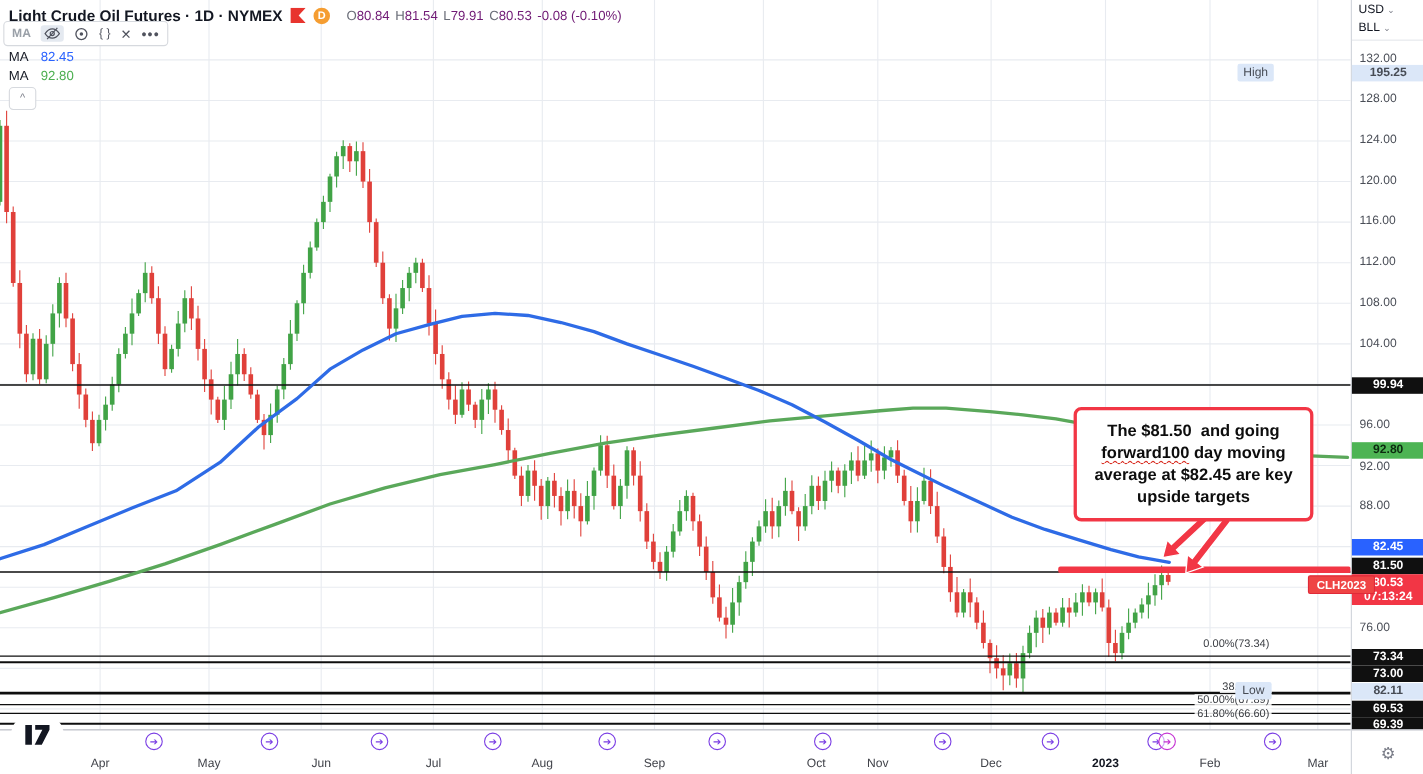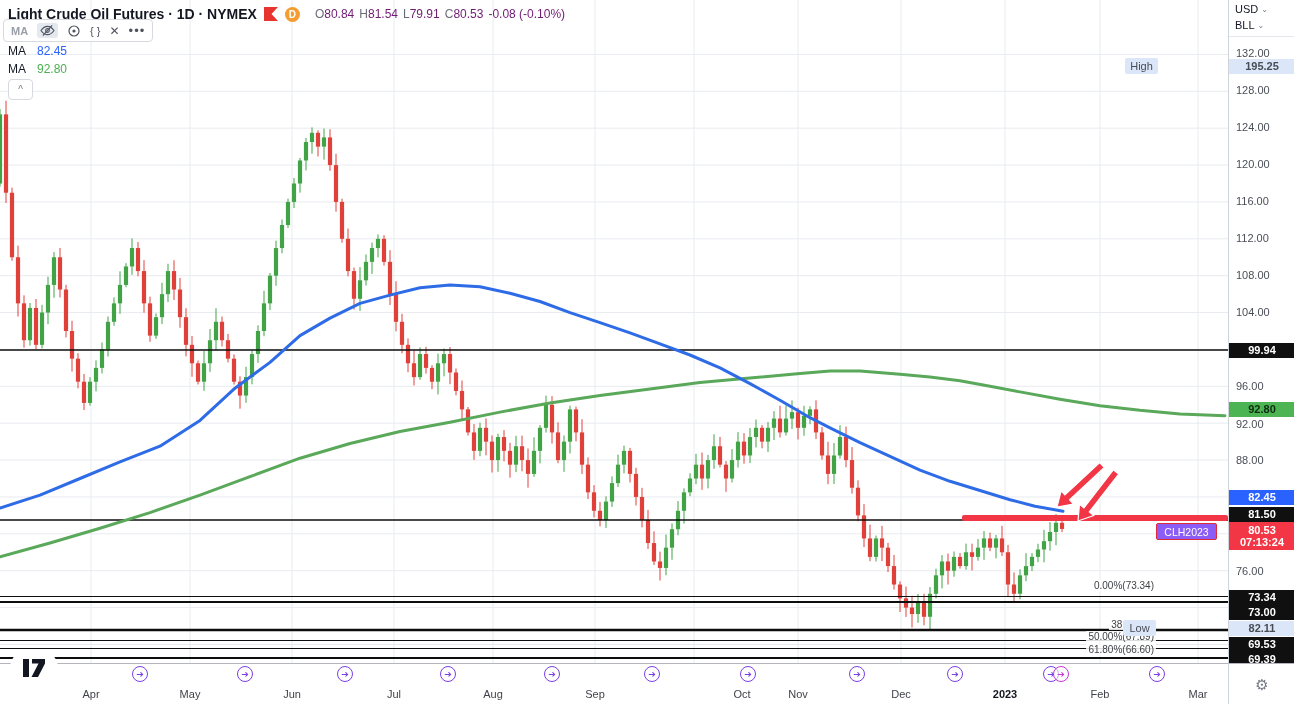--- a/index.html
+++ b/index.html
@@ -514,6 +514,12 @@
       <span>^</span>
     </div>
 
+    <div class="abs anno-box" id="anno-box">
+        <div class="anno-line">The $81.50  and going</div>
+        <div class="anno-line"><span class="wavy">forward100</span> day moving</div>
+        <div class="anno-line">average at $82.45 are key</div>
+        <div class="anno-line">upside targets</div>
+      </div>
 
     <div class="abs clh-badge">CLH2023</div>
 

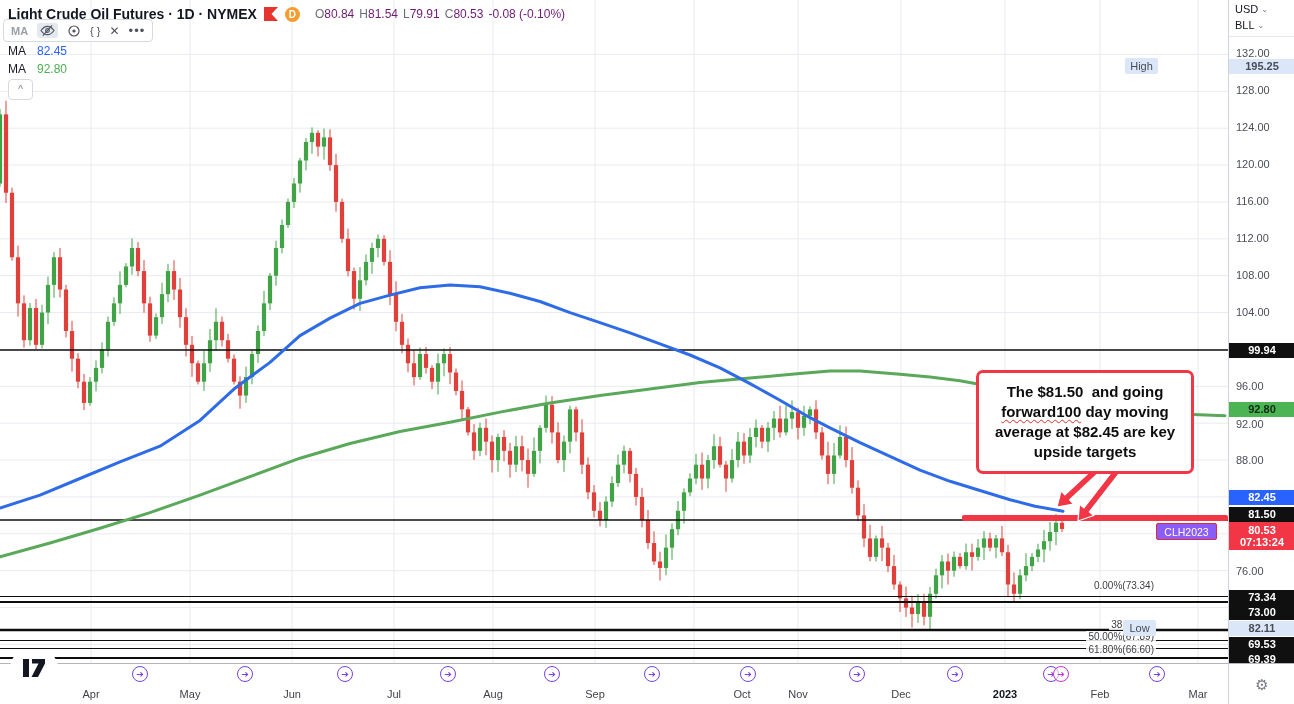--- a/index.html
+++ b/index.html
@@ -32,8 +32,8 @@
             padding:9px 2px;text-align:center;font-size:15px;line-height:20px;font-weight:700;color:#0d0d0d;z-index:6;}
   .anno-line{white-space:pre-wrap;}
   .wavy{text-decoration:underline;text-decoration-style:wavy;text-decoration-color:#d93025;text-decoration-thickness:1px;text-underline-offset:2px;}
-  .clh-badge{left:1156px;top:523px;width:59px;height:15px;background:#8b5cf6;border:1px solid #e02a38;border-radius:2px;color:#fff;
-             font-size:10.5px;font-weight:400;display:flex;align-items:center;justify-content:center;z-index:5;}
+  .clh-badge{left:1189px;top:523px;width:59px;height:15px;background:#ef4444;border:1px solid #e02a38;border-radius:2px;color:#fff;
+             font-size:10.5px;font-weight:700;display:flex;align-items:center;justify-content:center;z-index:5;}
   .hl-tag{width:33px;height:16px;background:#dbe7f8;color:#474c55;font-size:11px;display:flex;
           align-items:center;justify-content:center;border-radius:2px;z-index:4;}
   .fib-lbl{font-size:10px;color:#3c3f44;background:rgba(255,255,255,.85);padding:0 2px;z-index:3;}

